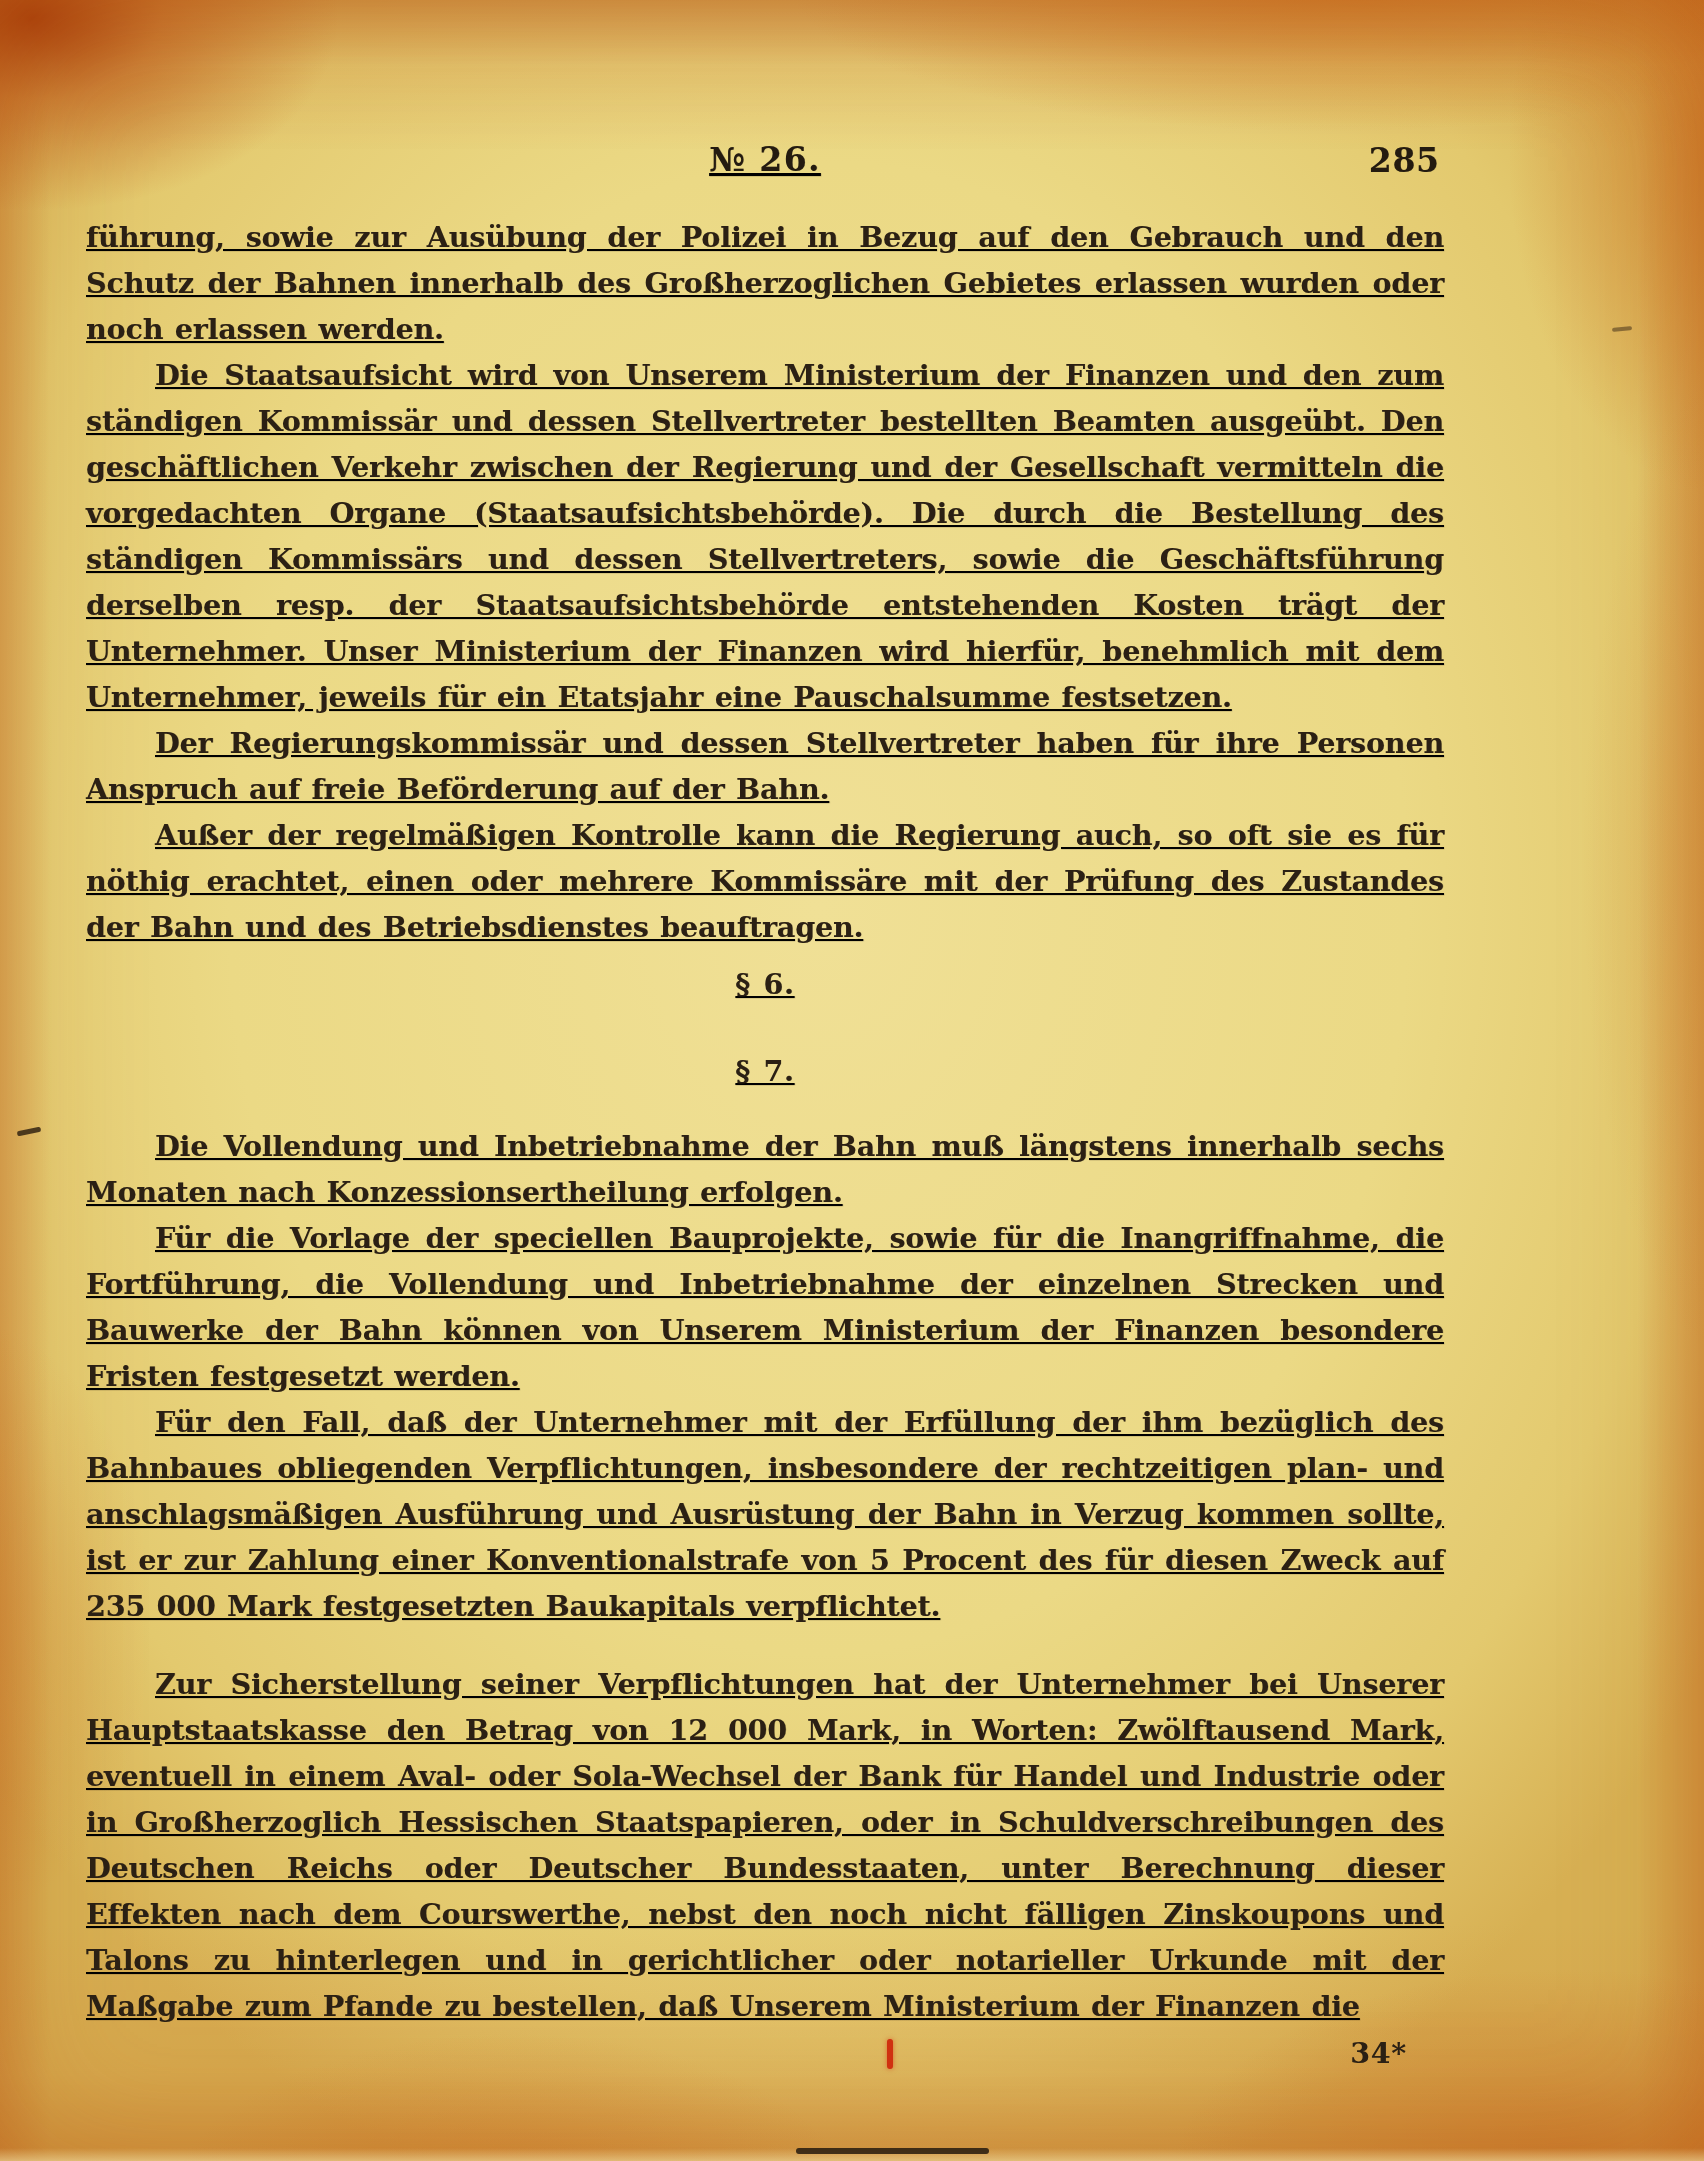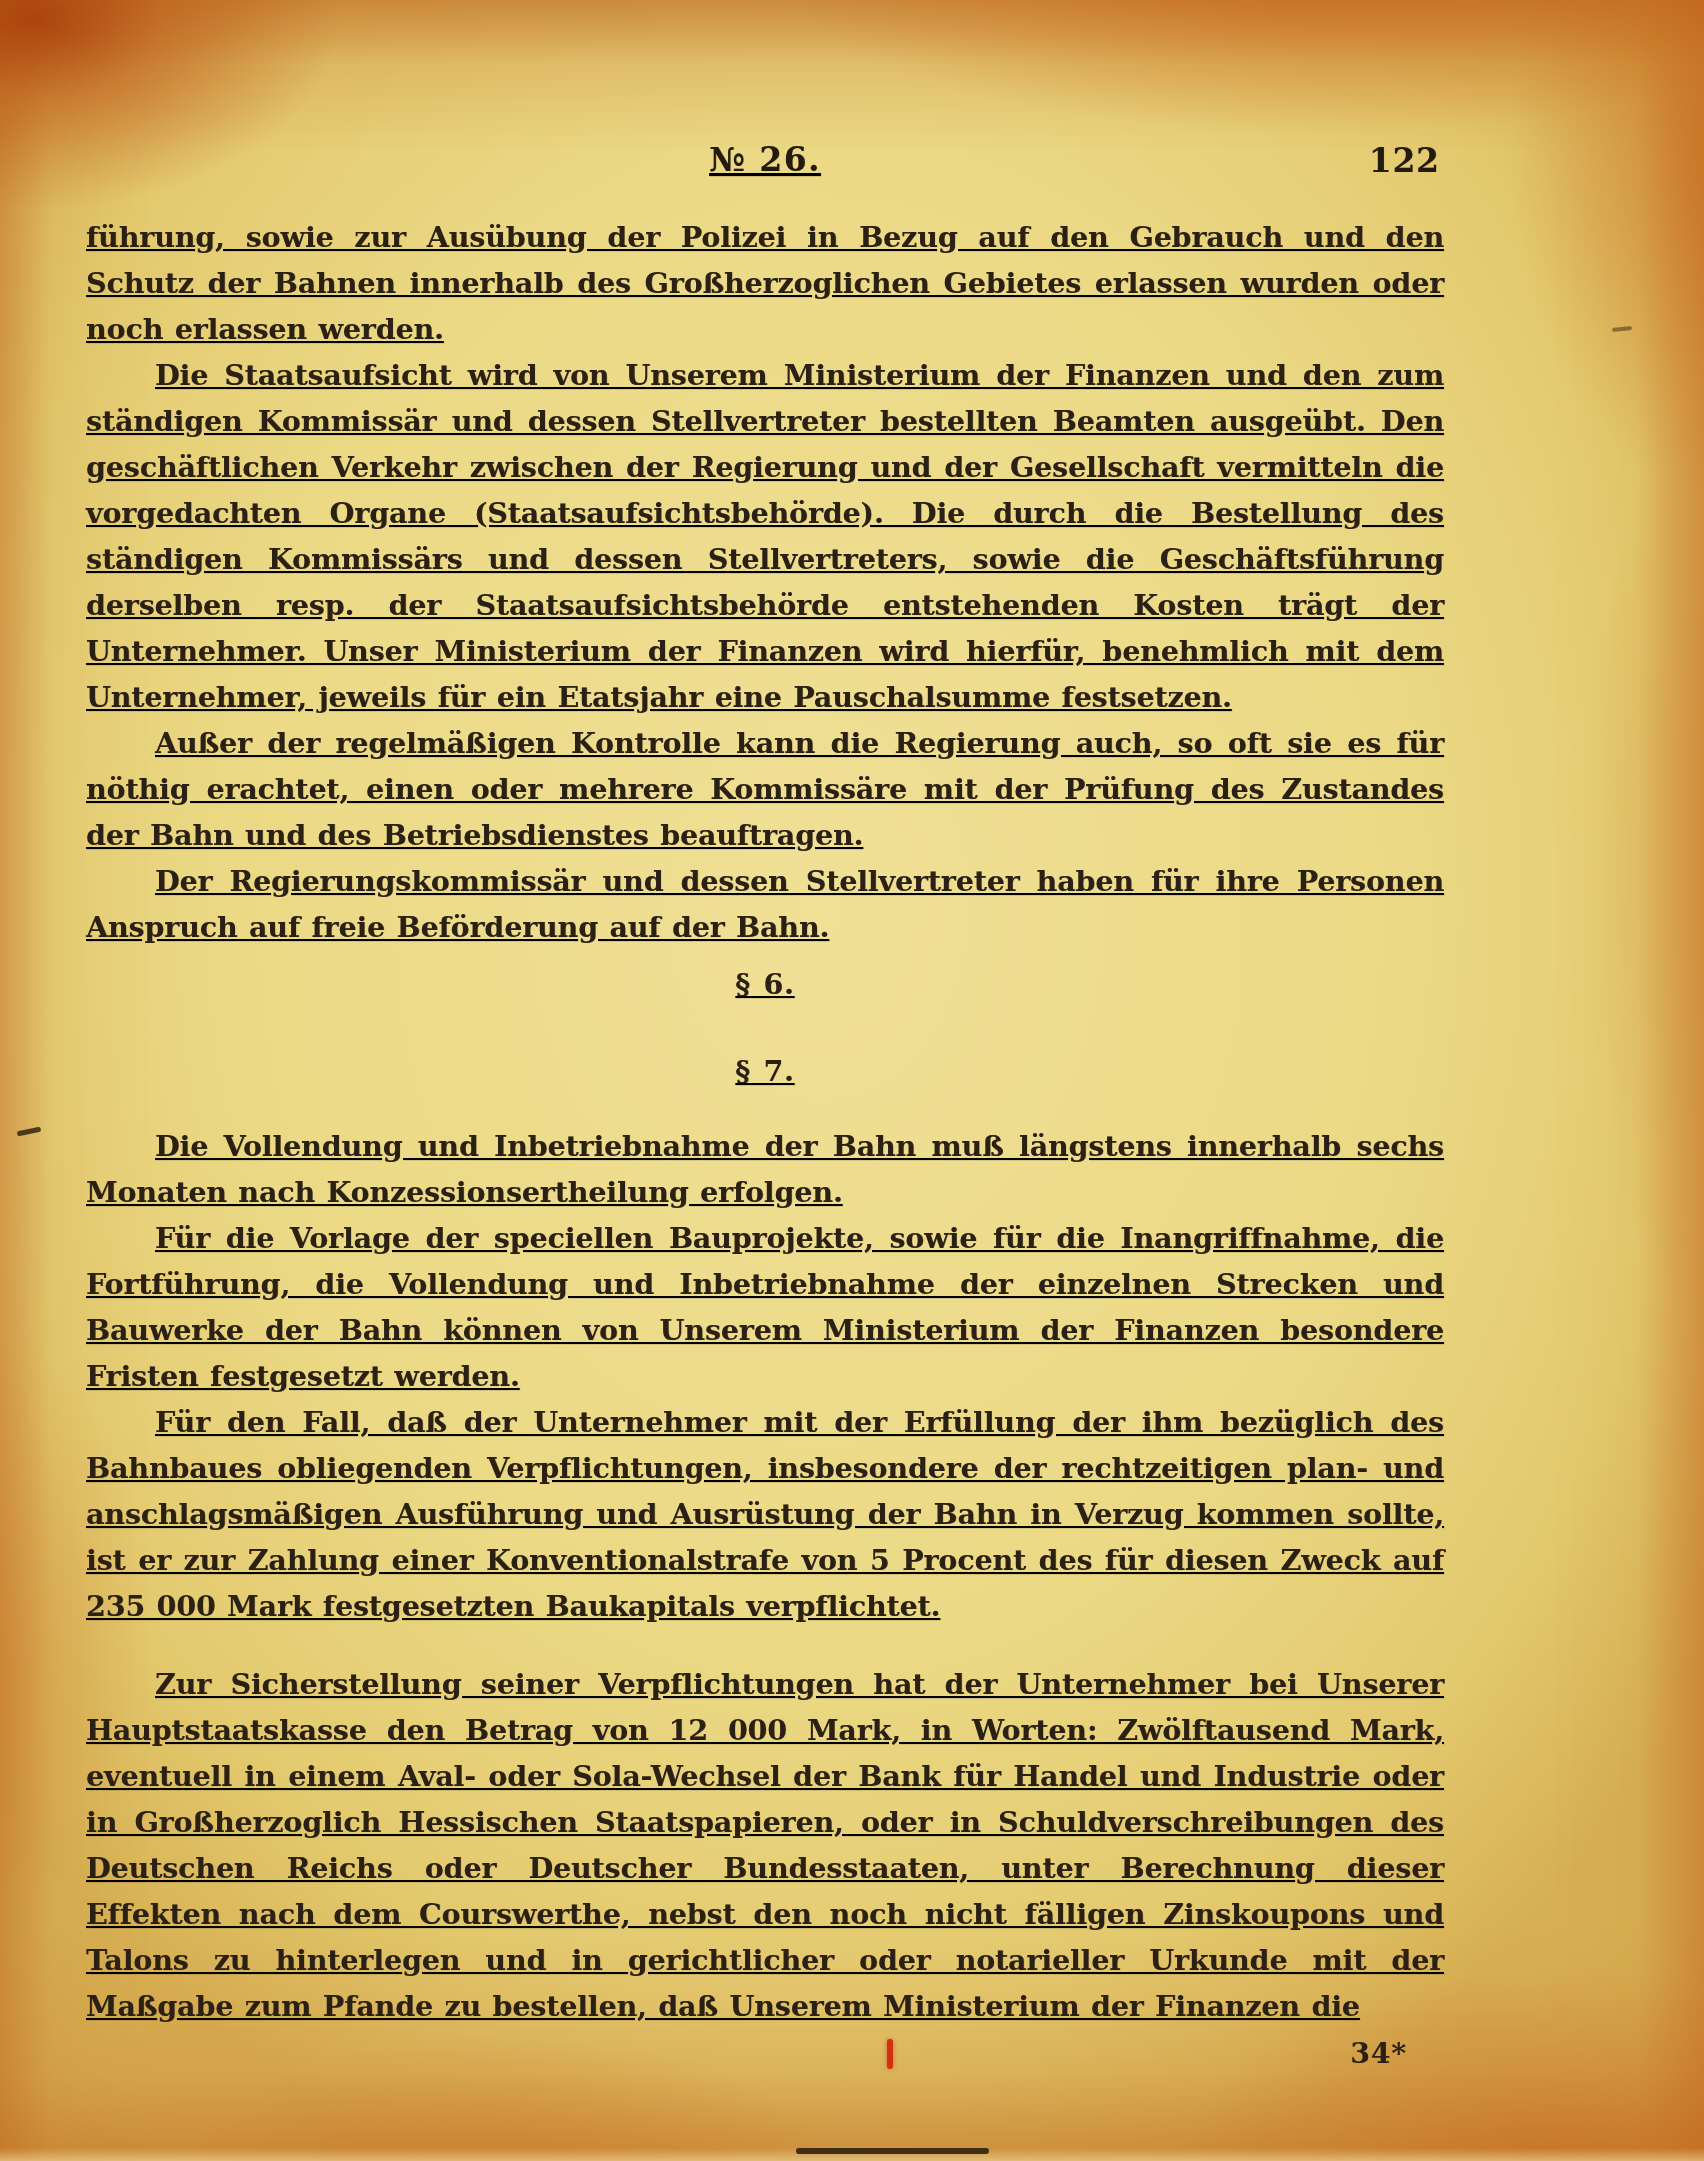--- a/index.html
+++ b/index.html
@@ -128,7 +128,7 @@
 
   <header class="page-header">
     <span class="issue">№ 26.</span>
-    <span class="pagenum">122</span>
+    <span class="pagenum">285</span>
   </header>
 
   <main class="body">

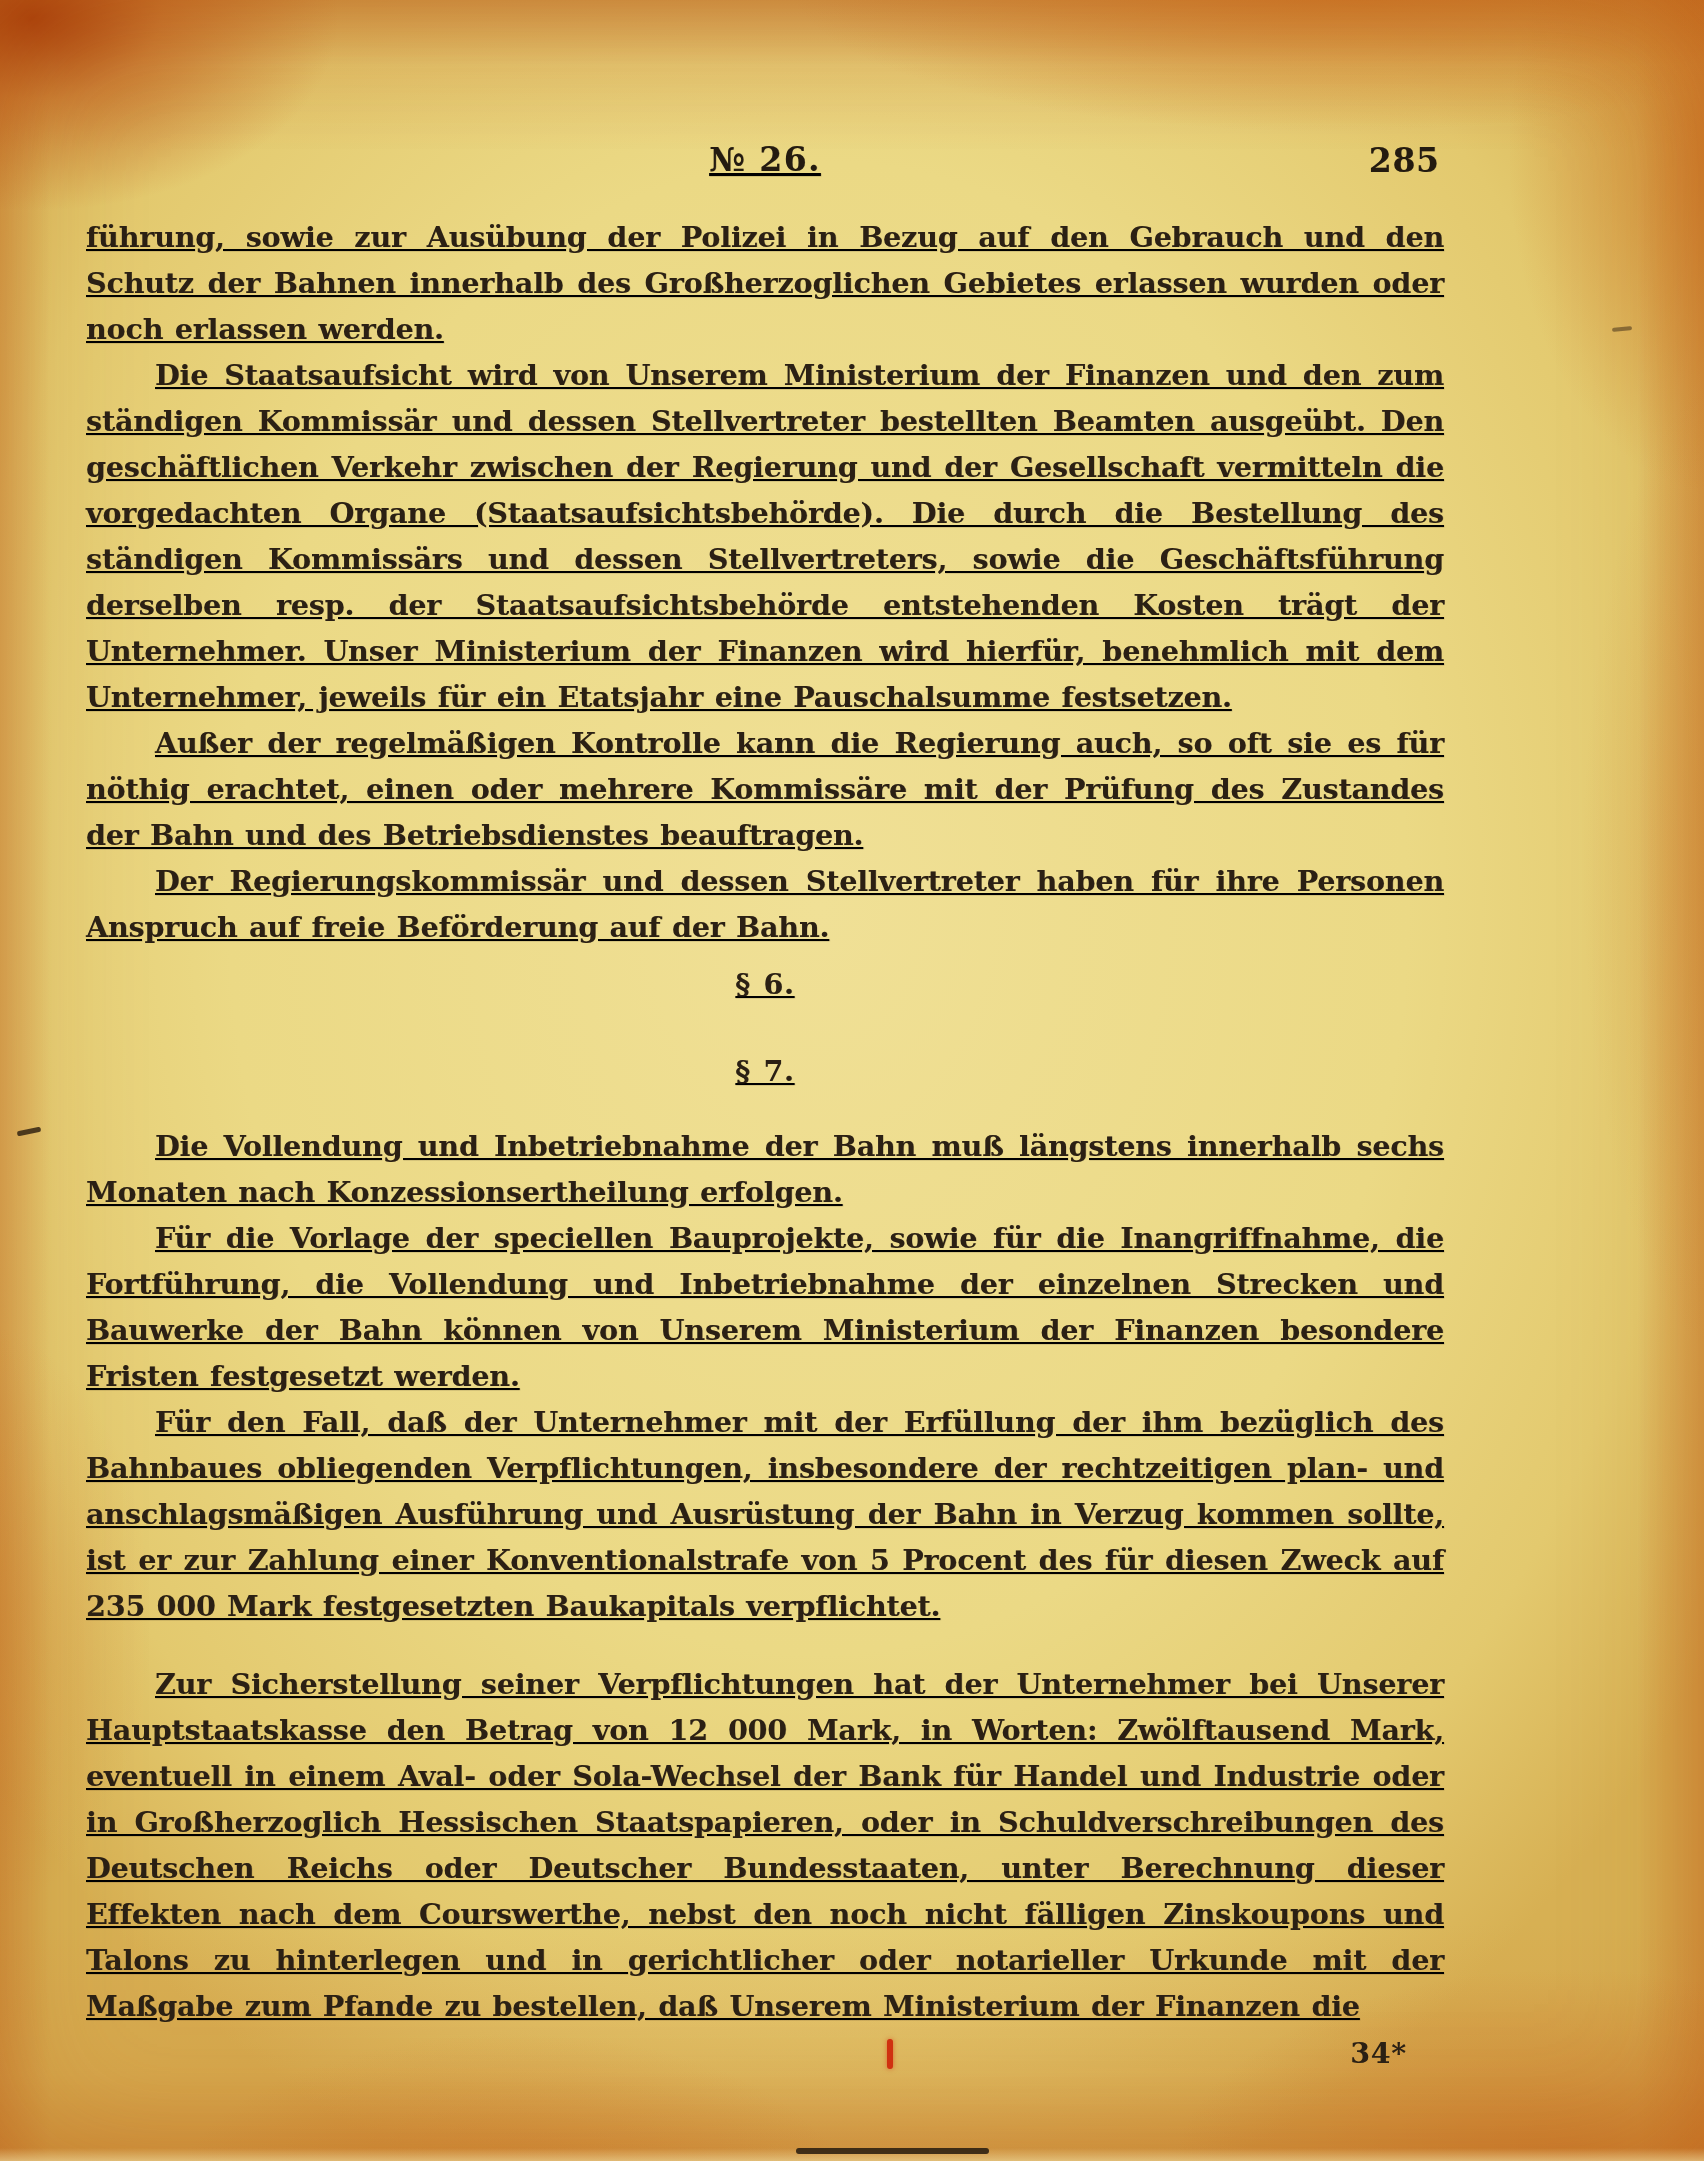--- a/index.html
+++ b/index.html
@@ -134,8 +134,8 @@
   <main class="body">
     <p class="para noindent">führung, sowie zur Ausübung der Polizei in Bezug auf den Gebrauch und den Schutz der Bahnen innerhalb des Großherzoglichen Gebietes erlassen wurden oder noch erlassen werden.</p>
     <p class="para">Die Staatsaufsicht wird von Unserem Ministerium der Finanzen und den zum ständigen Kommissär und dessen Stellvertreter bestellten Beamten ausgeübt. Den geschäftlichen Verkehr zwischen der Regierung und der Gesellschaft vermitteln die vorgedachten Organe (Staatsaufsichtsbehörde). Die durch die Bestellung des ständigen Kommissärs und dessen Stellvertreters, sowie die Geschäftsführung derselben resp. der Staatsaufsichtsbehörde entstehenden Kosten trägt der Unternehmer. Unser Ministerium der Finanzen wird hierfür, benehmlich mit dem Unternehmer, jeweils für ein Etatsjahr eine Pauschalsumme festsetzen.</p>
+    <p class="para">Der Regierungskommissär und dessen Stellvertreter haben für ihre Personen Anspruch auf freie Beförderung auf der Bahn.</p>
     <p class="para">Außer der regelmäßigen Kontrolle kann die Regierung auch, so oft sie es für nöthig erachtet, einen oder mehrere Kommissäre mit der Prüfung des Zustandes der Bahn und des Betriebsdienstes beauftragen.</p>
-    <p class="para">Der Regierungskommissär und dessen Stellvertreter haben für ihre Personen Anspruch auf freie Beförderung auf der Bahn.</p>
     <h2 class="section">§ 6.</h2>
     <h2 class="section big-gap">§ 7.</h2>
     <p class="para">Die Vollendung und Inbetriebnahme der Bahn muß längstens innerhalb sechs Monaten nach Konzessionsertheilung erfolgen.</p>

